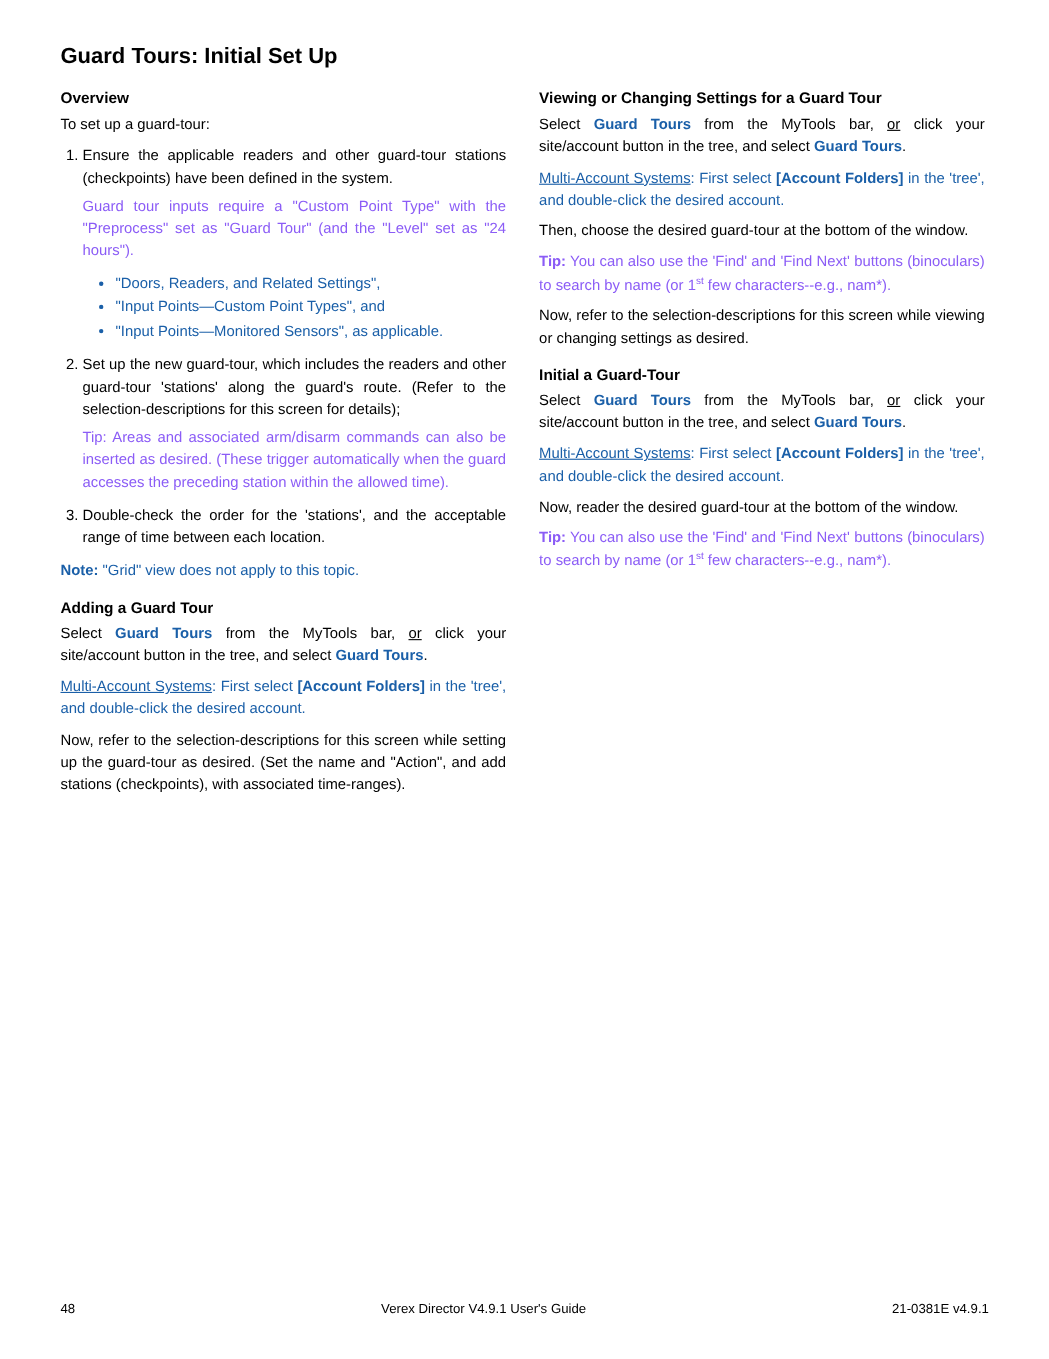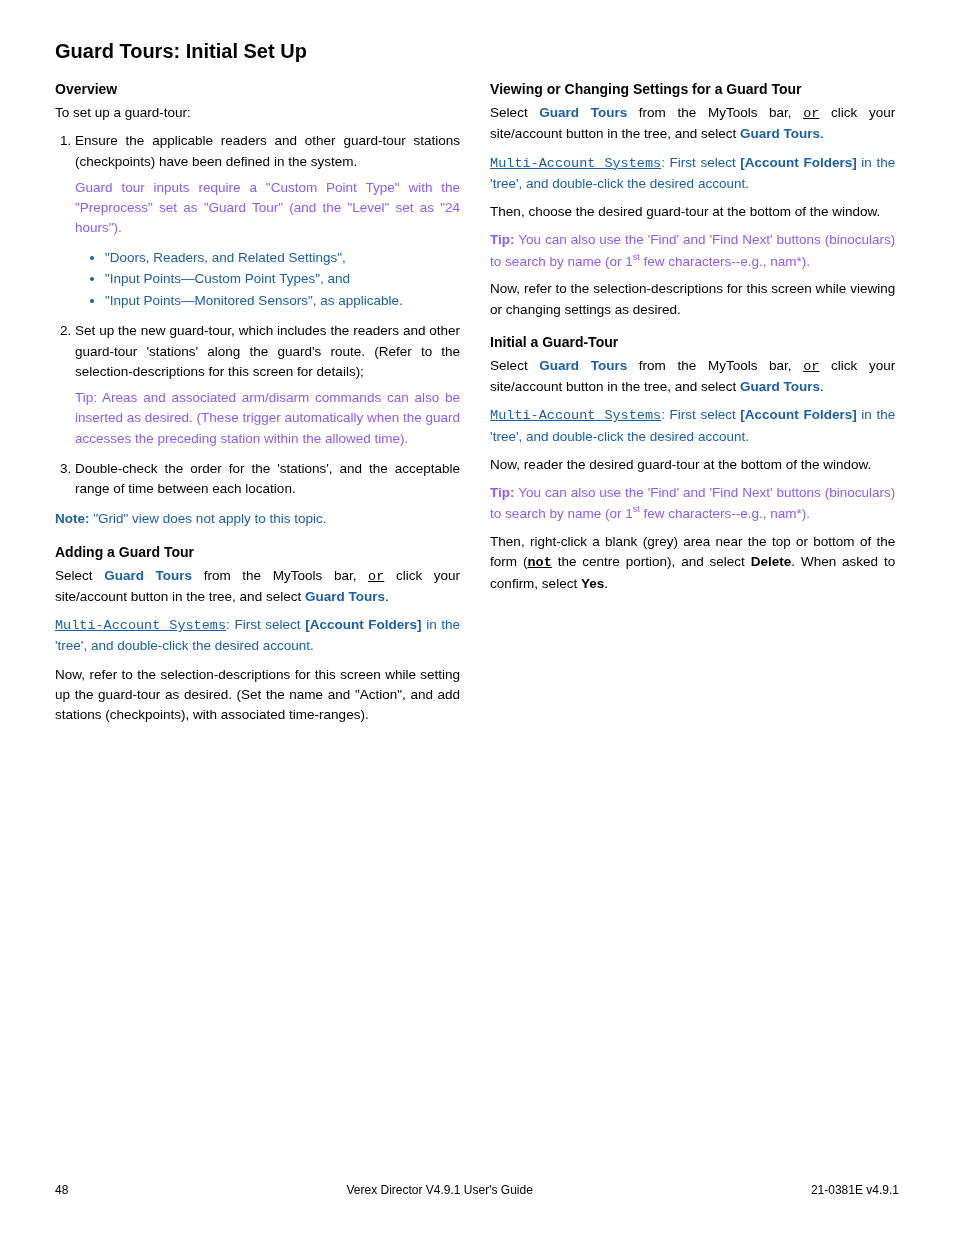--- a/index.html
+++ b/index.html
@@ -82,7 +82,7 @@
       margin-bottom: 8px;
       margin-top: 6px;
     }
-    .underline { text-decoration: underline; font-family: Liberation Mono, monospace; }
+    .underline { text-decoration: underline; }
     .bold { font-weight: bold; }
     .footer {
       position: absolute;

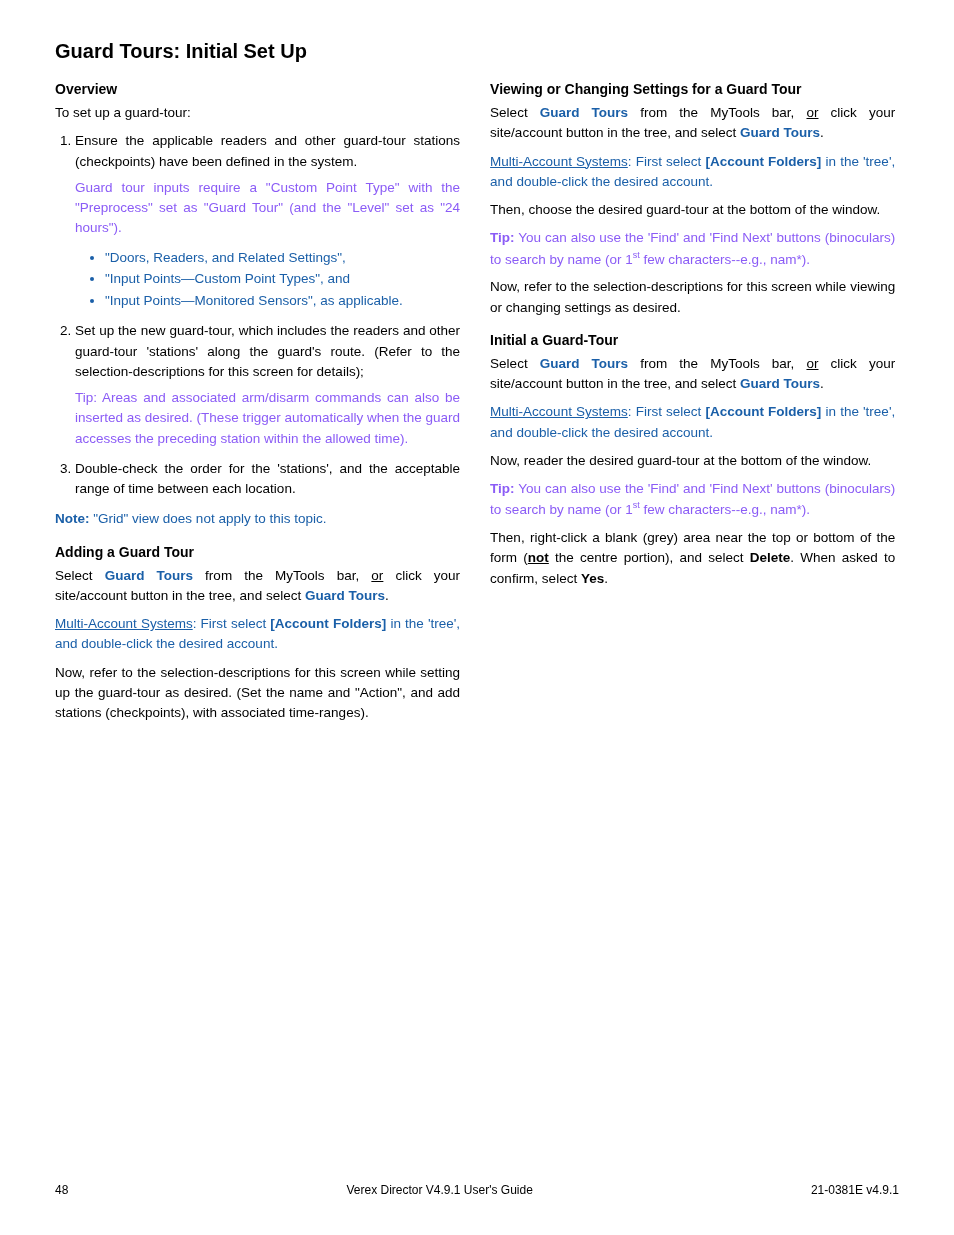--- a/index.html
+++ b/index.html
@@ -193,9 +193,6 @@
         <span class="tip-text bold">Tip:</span><span class="tip-text">  You can also use the 'Find' and 'Find Next' buttons (binoculars) to search by name (or 1</span><span class="tip-text superscript">st</span><span class="tip-text"> few characters--e.g., nam</span><span class="tip-text">*</span><span class="tip-text">).</span>
       </p>
 
-      <p>
-        <span>Then, right-click a blank (grey) area near the top or bottom of the form (</span><span class="bold underline">not</span><span> the centre portion), and select </span><span class="bold">Delete</span><span>.  When asked to confirm, select </span><span class="bold">Yes</span><span>.</span>
-      </p>
 
     </div>
 

